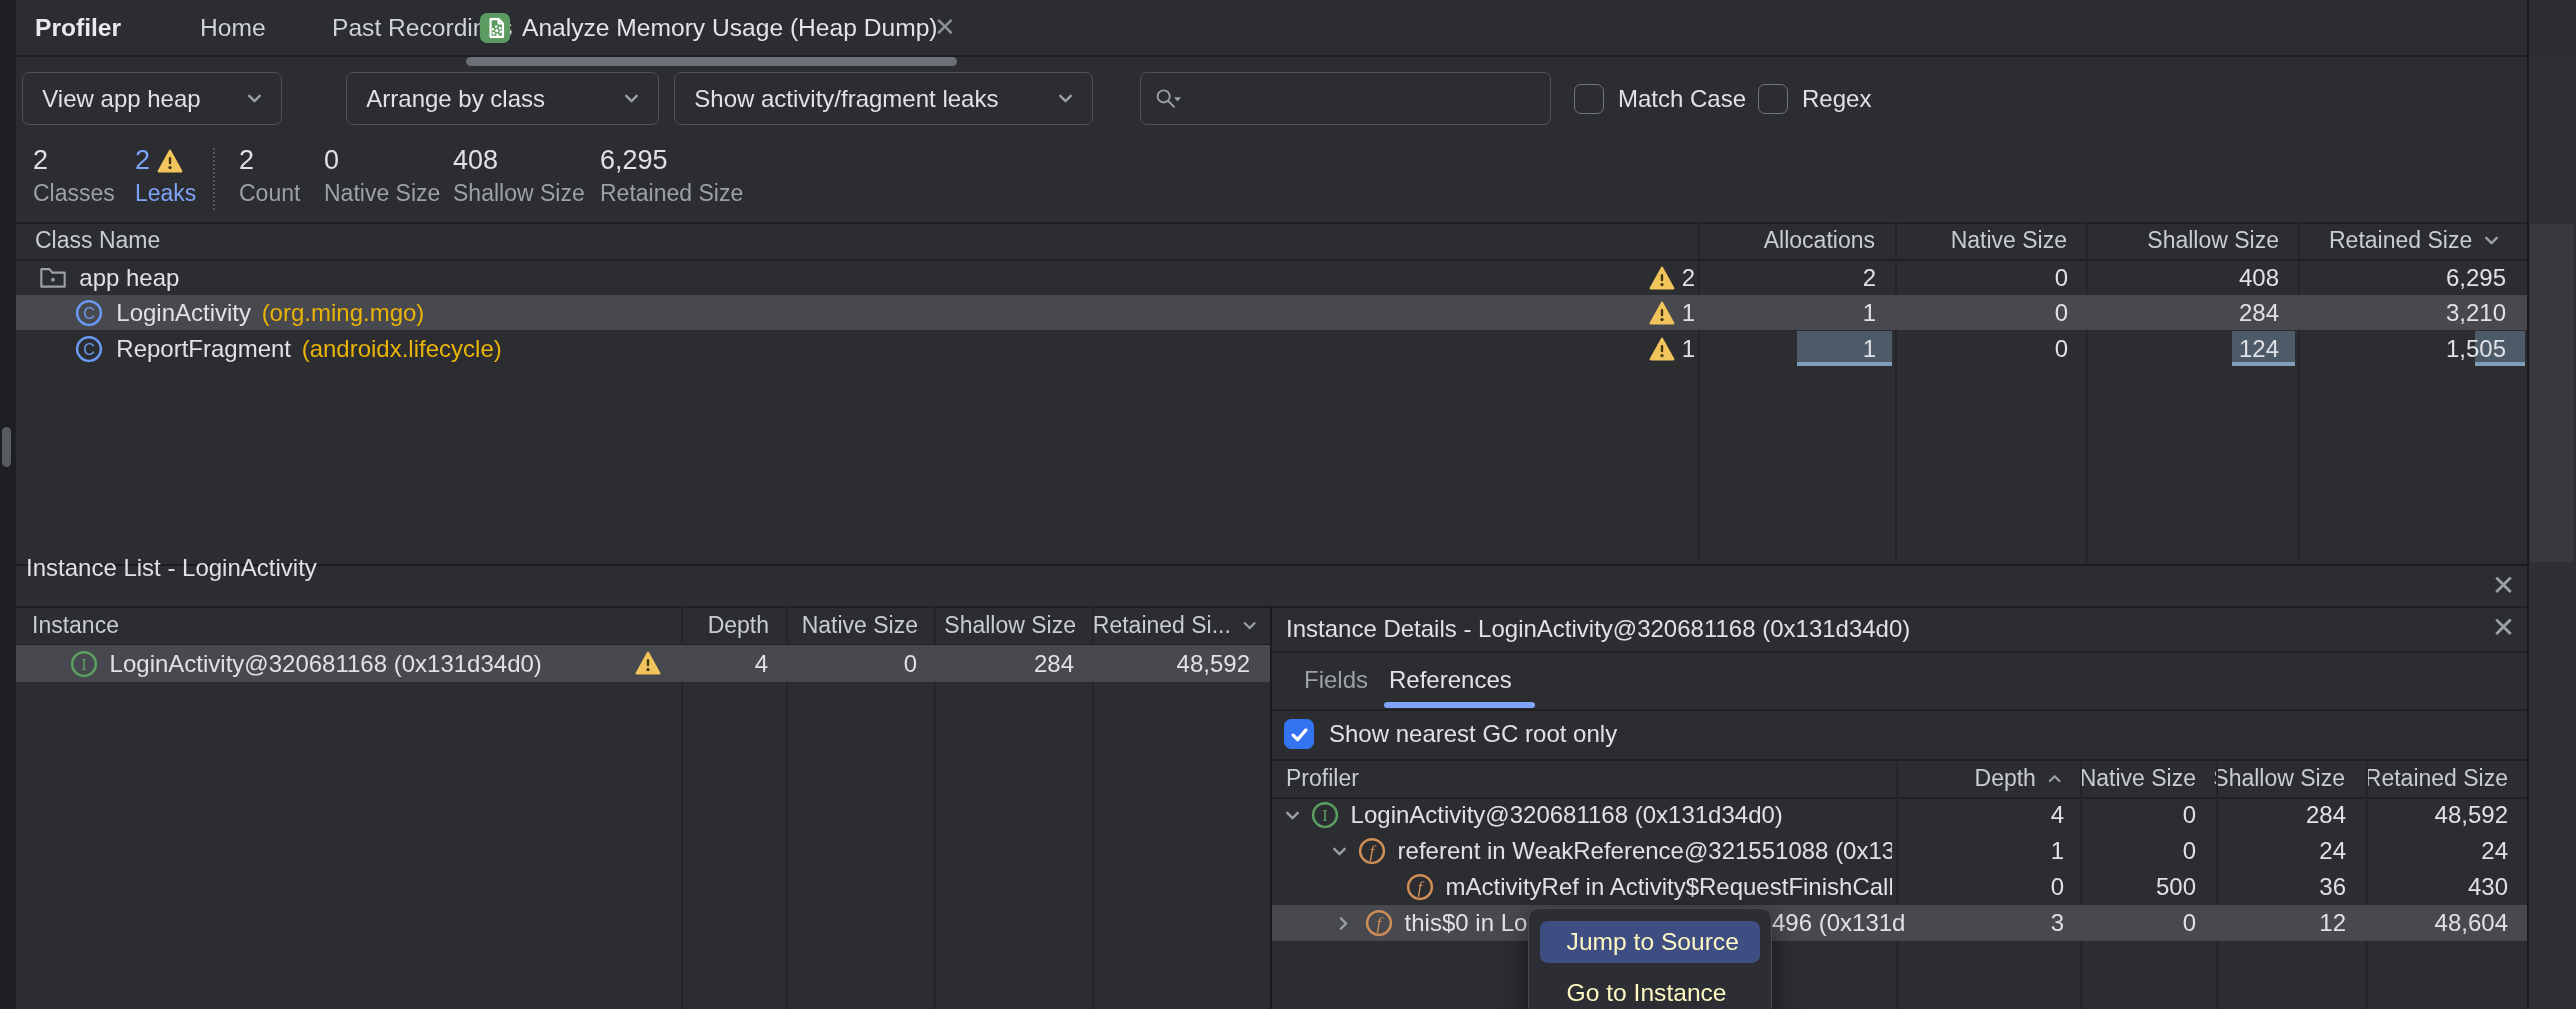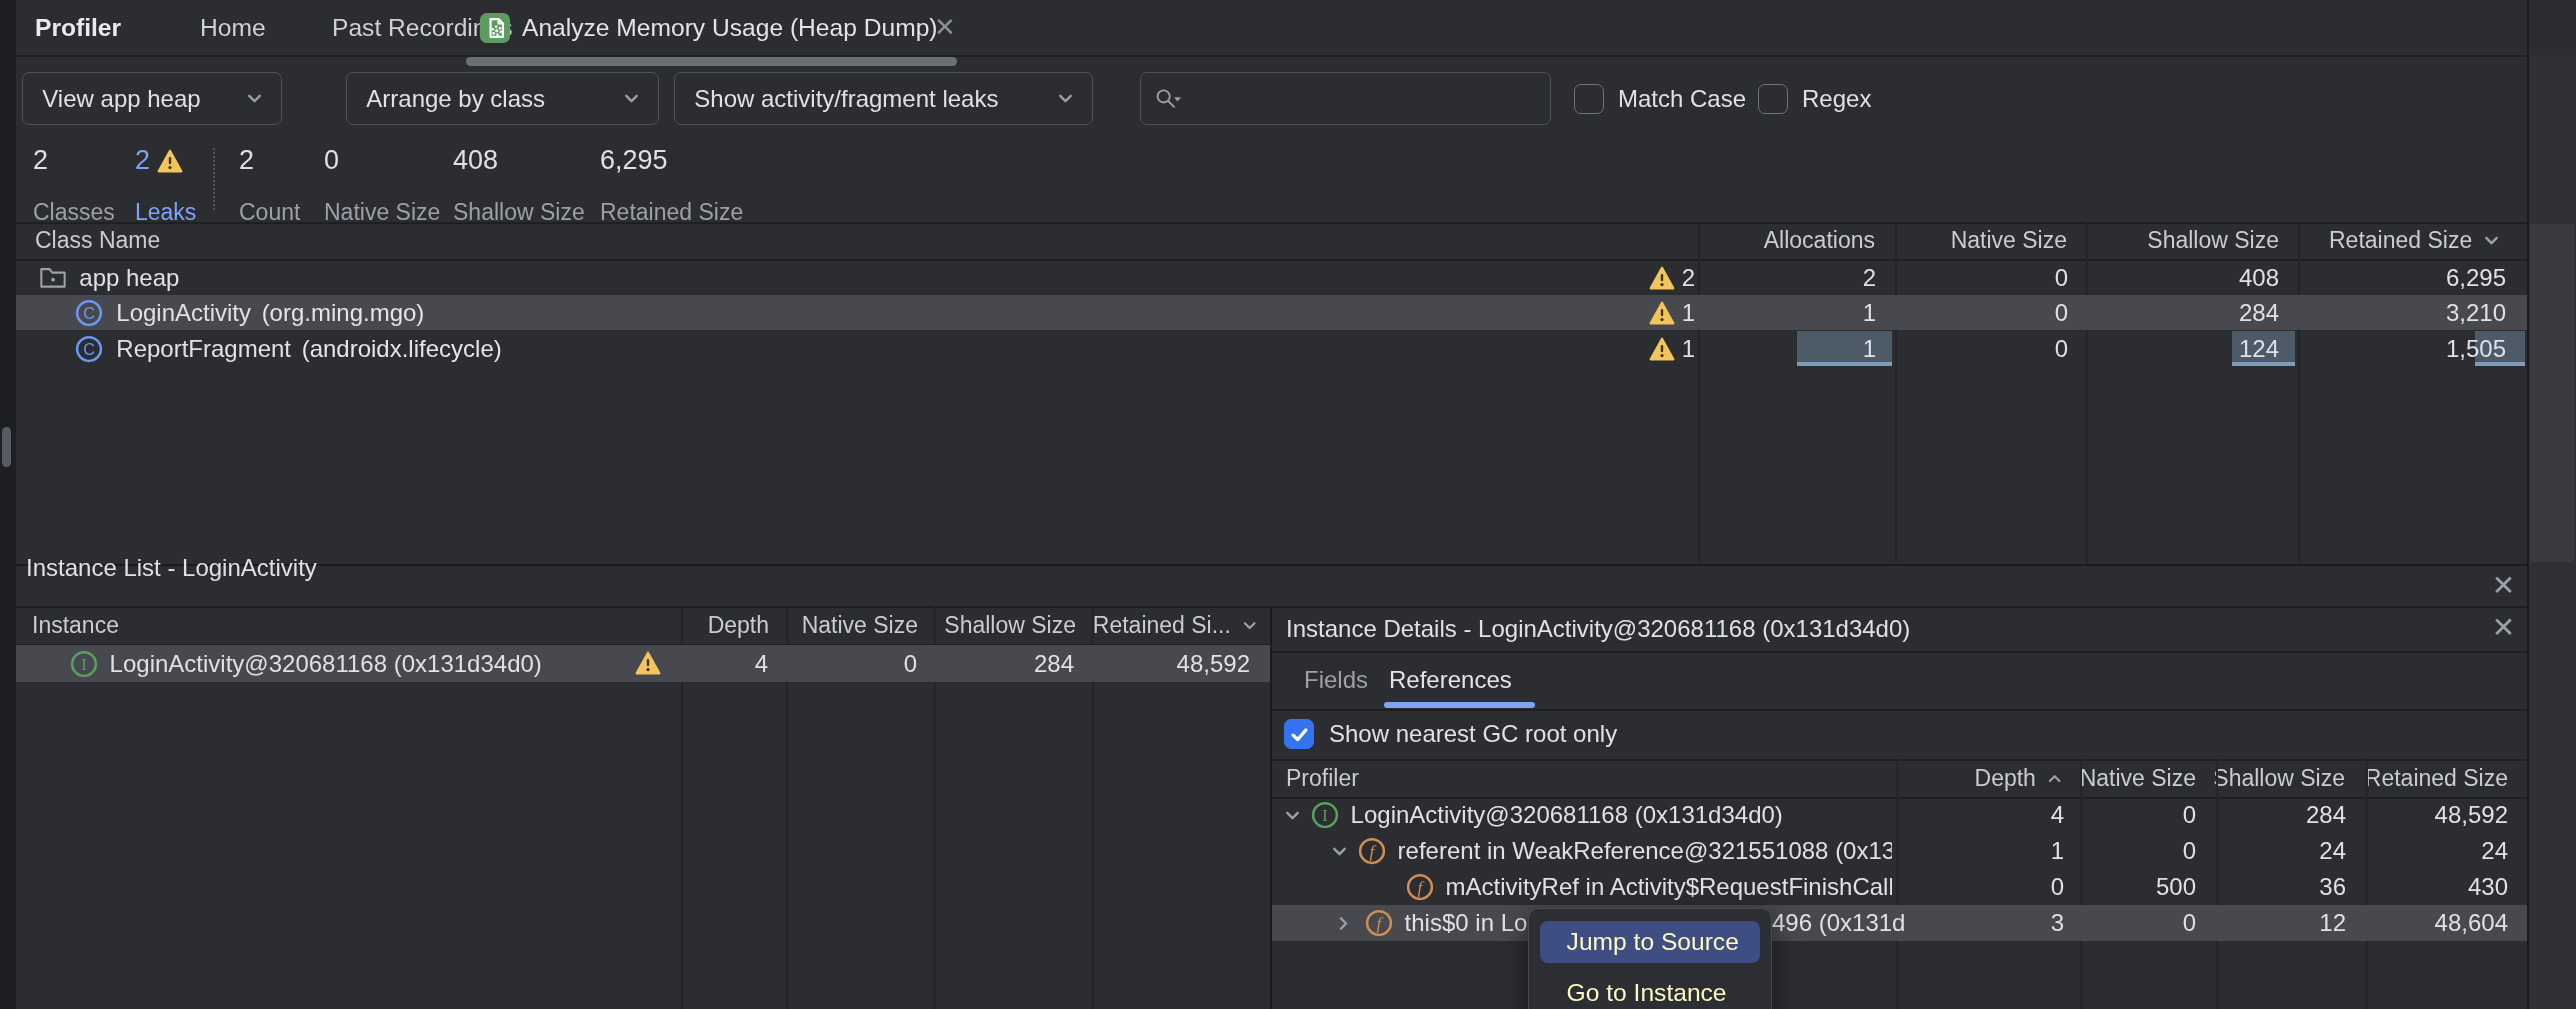--- a/index.html
+++ b/index.html
@@ -31,7 +31,7 @@
   
   .stat{position:absolute;top:141px}
   .stat .v{font-size:27px;color:#dfe1e5;height:39px;line-height:39px;display:flex;align-items:center;gap:7px;white-space:nowrap}
-  .stat .l{font-size:23px;color:#9da0a8;margin-top:19px;white-space:nowrap}
+  .stat .l{font-size:23px;color:#9da0a8;margin-top:0;white-space:nowrap}
   .stat.blue .v,.stat.blue .l{color:#7da3f8}
   
   .hcell{position:absolute;height:37px;line-height:37px;font-size:23px;color:#c9ccd2;white-space:nowrap}

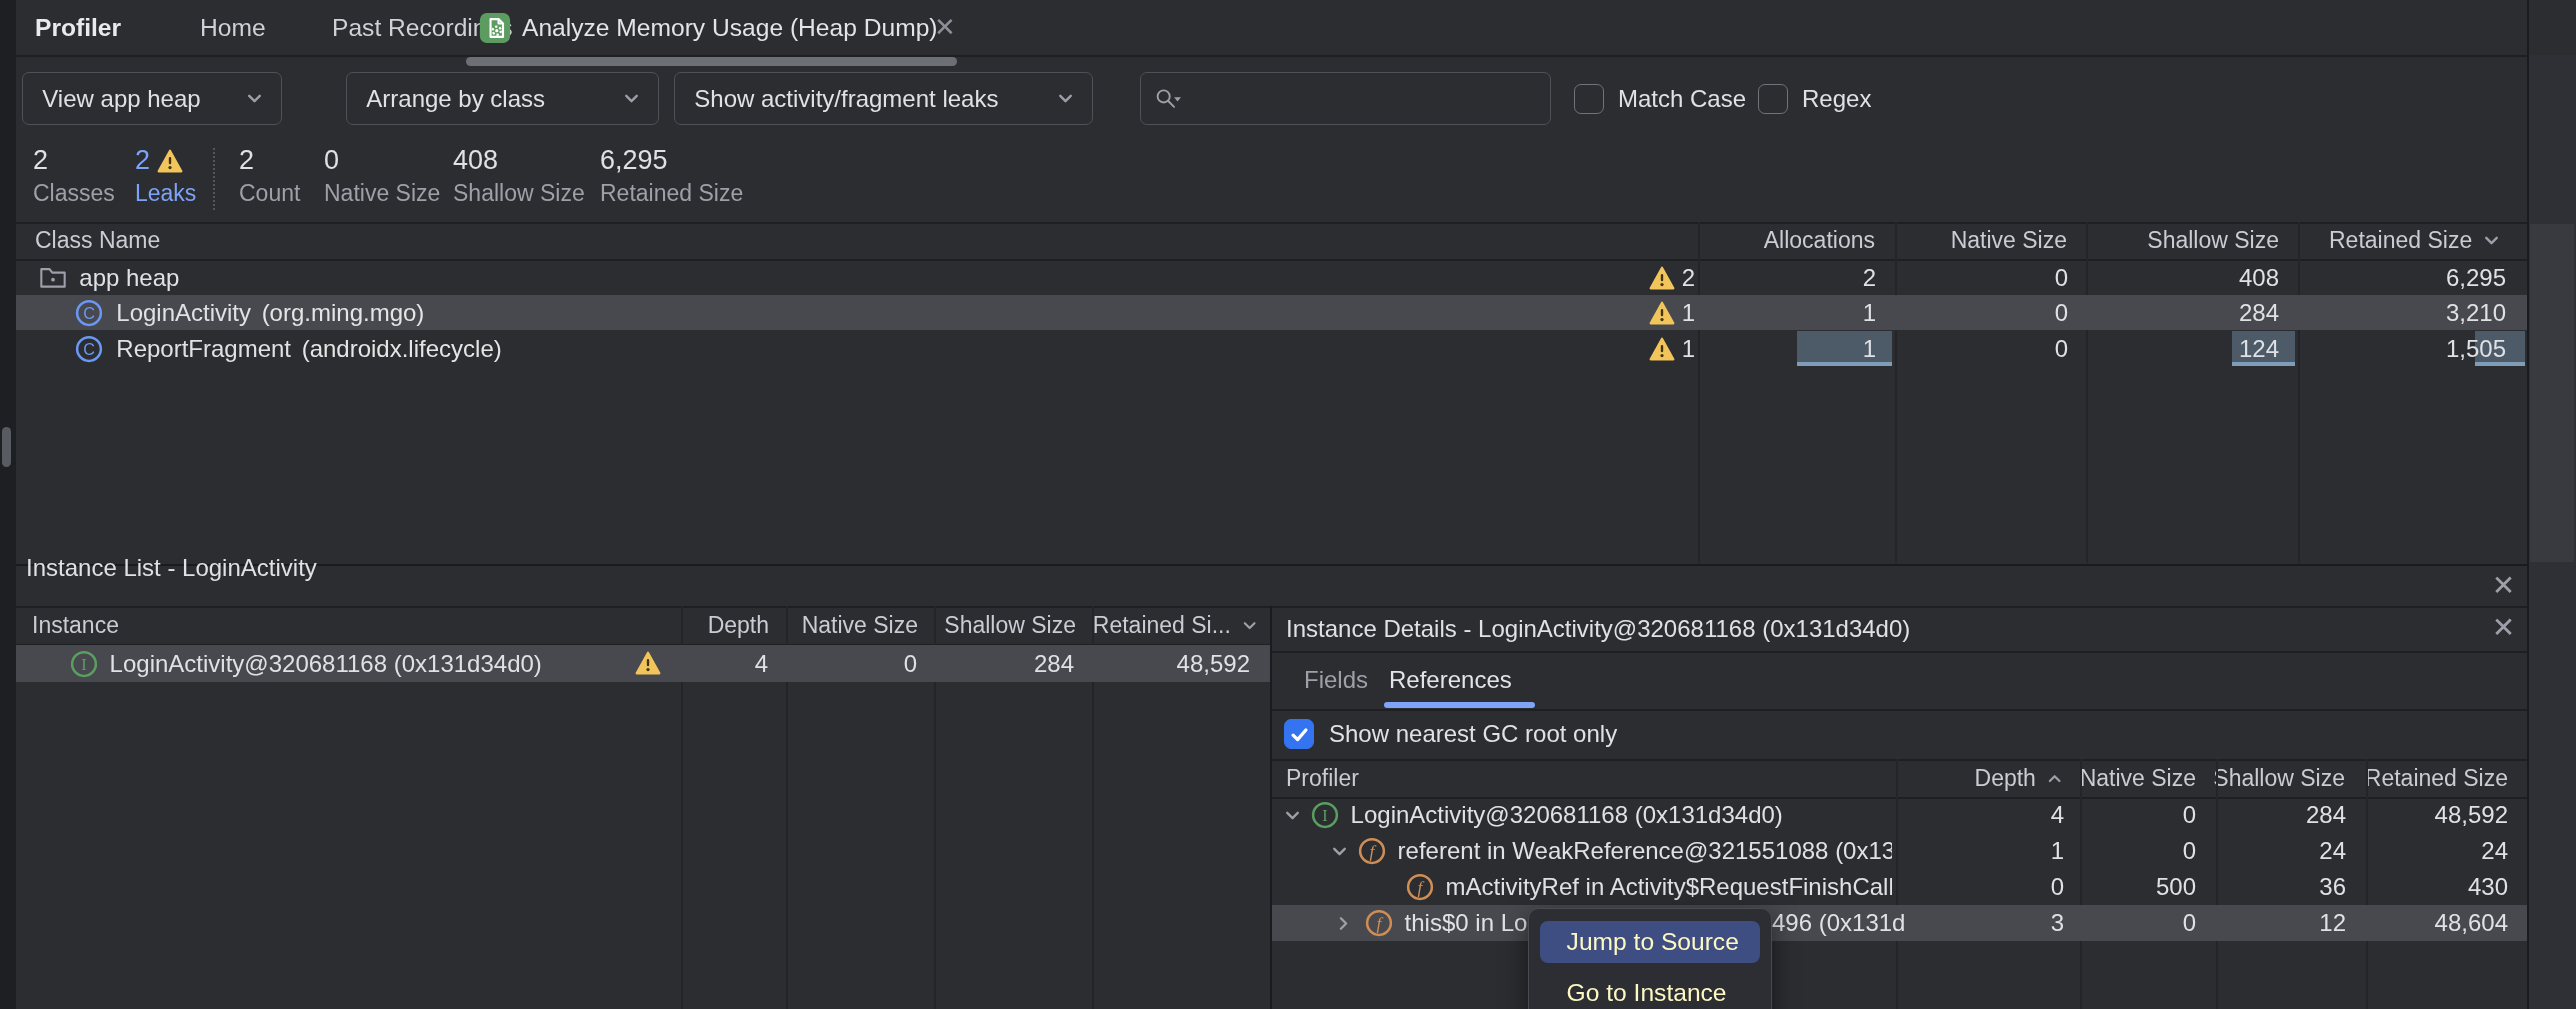--- a/index.html
+++ b/index.html
@@ -38,7 +38,7 @@
   .hcell.r{display:flex;align-items:center;justify-content:flex-end;gap:8.8px}
   .cv{position:absolute;top:0;height:100%;display:flex;align-items:center;justify-content:flex-end;font-size:24px;color:#dfe1e5;white-space:nowrap}
   .rname{position:absolute;top:0;height:100%;display:flex;align-items:center;font-size:24px;white-space:nowrap}
-  .pkg{color:#e5e5e5;margin-left:10.6px}
+  .pkg{color:#eab308;margin-left:10.6px}
   .sel{background:#47494e}
   .flashbox{position:absolute;top:0;height:35px;background:#4d5a68;border-bottom:4.4px solid #7f9db9;box-sizing:border-box}
   

